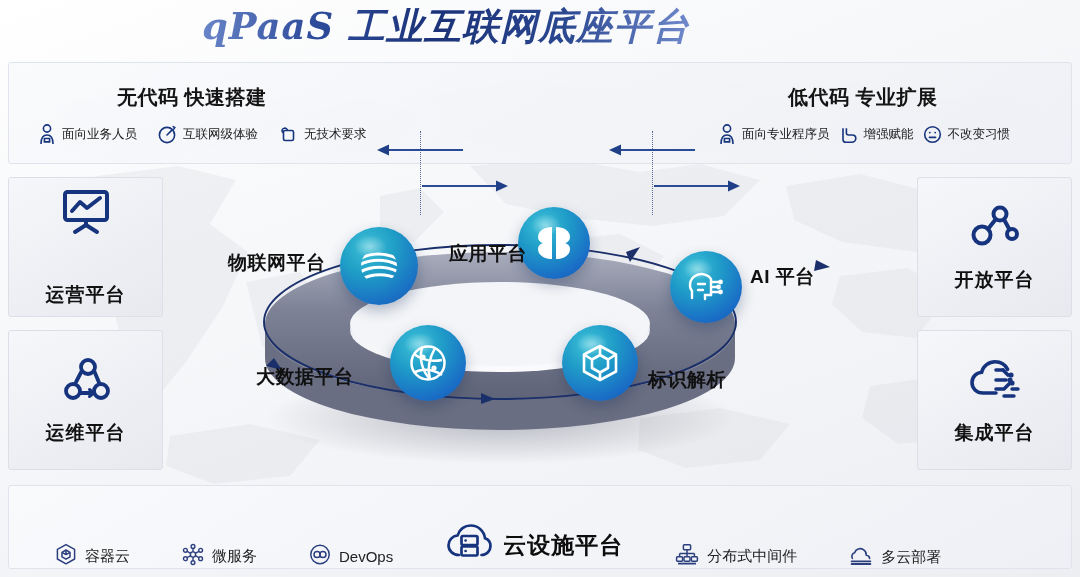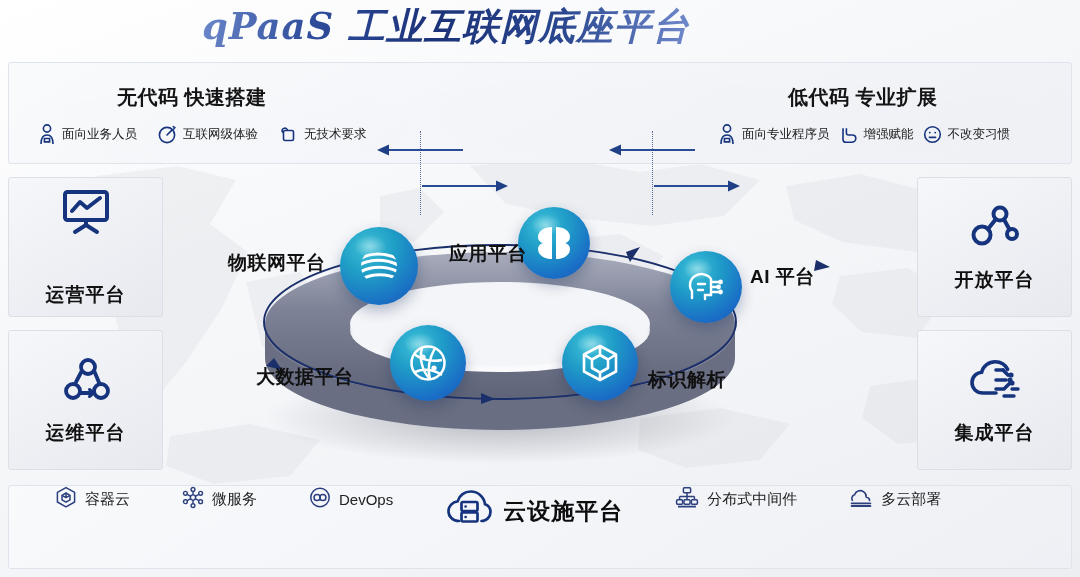--- a/index.html
+++ b/index.html
@@ -131,7 +131,7 @@
   #bottom { left: 8px; top: 485px; width: 1064px; height: 84px; }
   #bottom-row {
     position: absolute; left: 0; top: 0; width: 1064px; height: 84px;
-    display: flex; align-items: flex-start; padding-left: 46px; gap: 52px;
+    display: flex; align-items: flex-end; padding-left: 46px; gap: 52px;
   }
   .bitem { display: flex; align-items: center; gap: 8px; white-space: nowrap; }
   .bitem .lbl { font-size: 15px; color: #222; }

